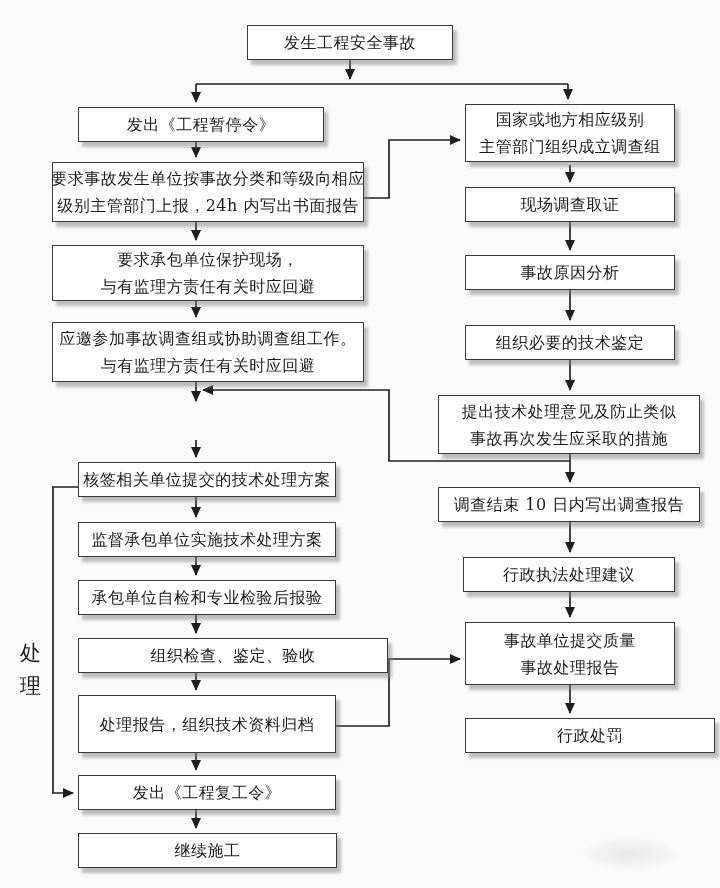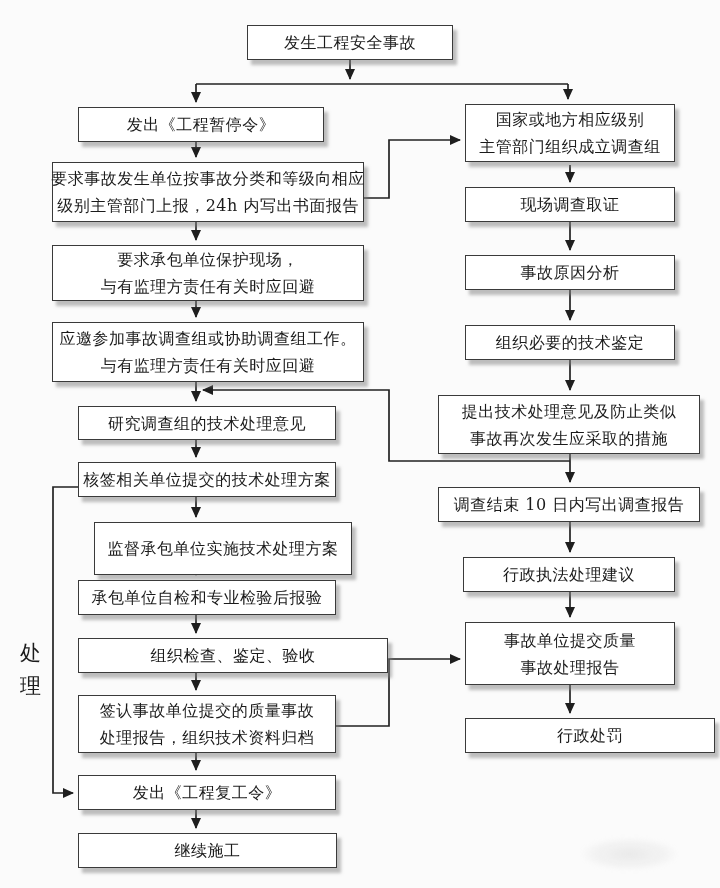--- a/index.html
+++ b/index.html
@@ -118,9 +118,6 @@
     <span class="line">与有监理方责任有关时应回避</span>
   </div>
 
-  <div class="node" style="left:78px;top:406px;width:258px;height:34px">
-    <span class="line">研究调查组的技术处理意见</span>
-  </div>
 
   <div class="node" style="left:78px;top:462px;width:258px;height:35px">
     <span class="line">核签相关单位提交的技术处理方案</span>

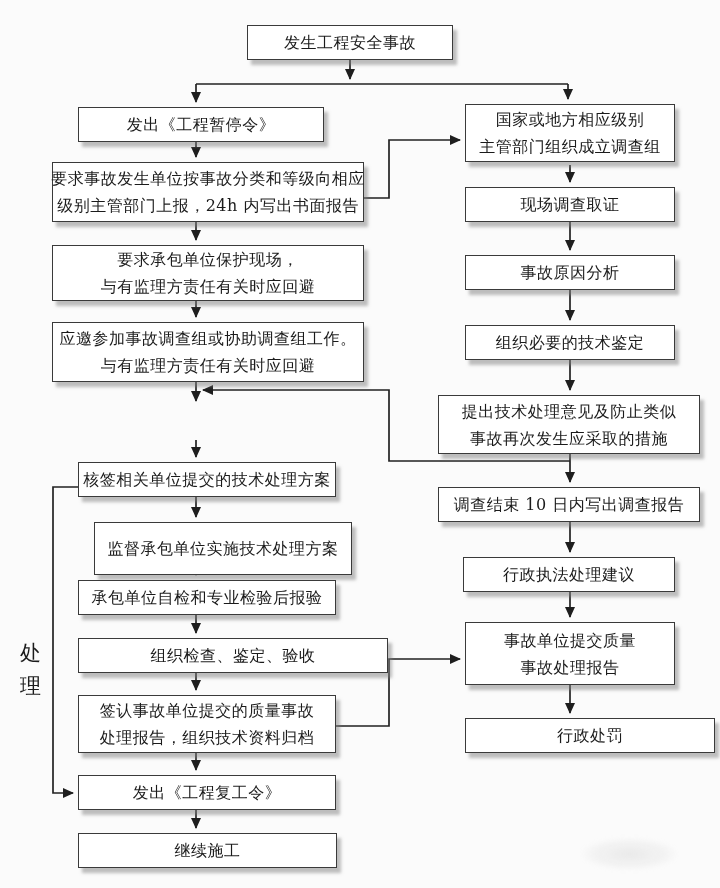--- a/index.html
+++ b/index.html
@@ -123,7 +123,7 @@
     <span class="line">核签相关单位提交的技术处理方案</span>
   </div>
 
-  <div class="node" style="left:94px;top:522px;width:258px;height:53px">
+  <div class="node" style="left:78px;top:522px;width:258px;height:35px">
     <span class="line">监督承包单位实施技术处理方案</span>
   </div>
 

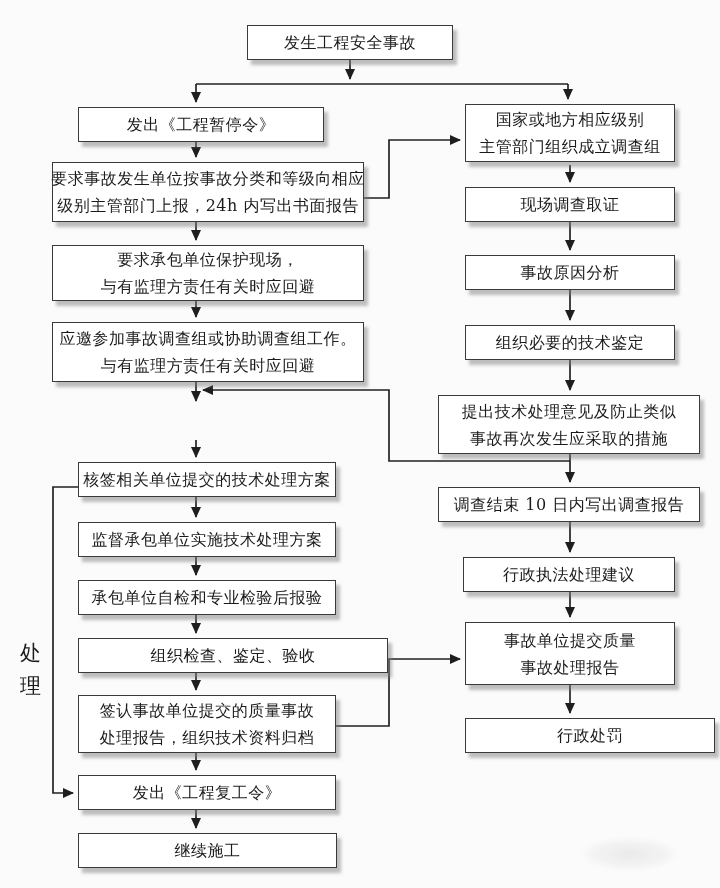--- a/index.html
+++ b/index.html
@@ -136,7 +136,6 @@
   </div>
 
   <div class="node" style="left:78px;top:695px;width:258px;height:58px">
-    <span class="line">签认事故单位提交的质量事故</span>
     <span class="line">处理报告，组织技术资料归档</span>
   </div>
 

